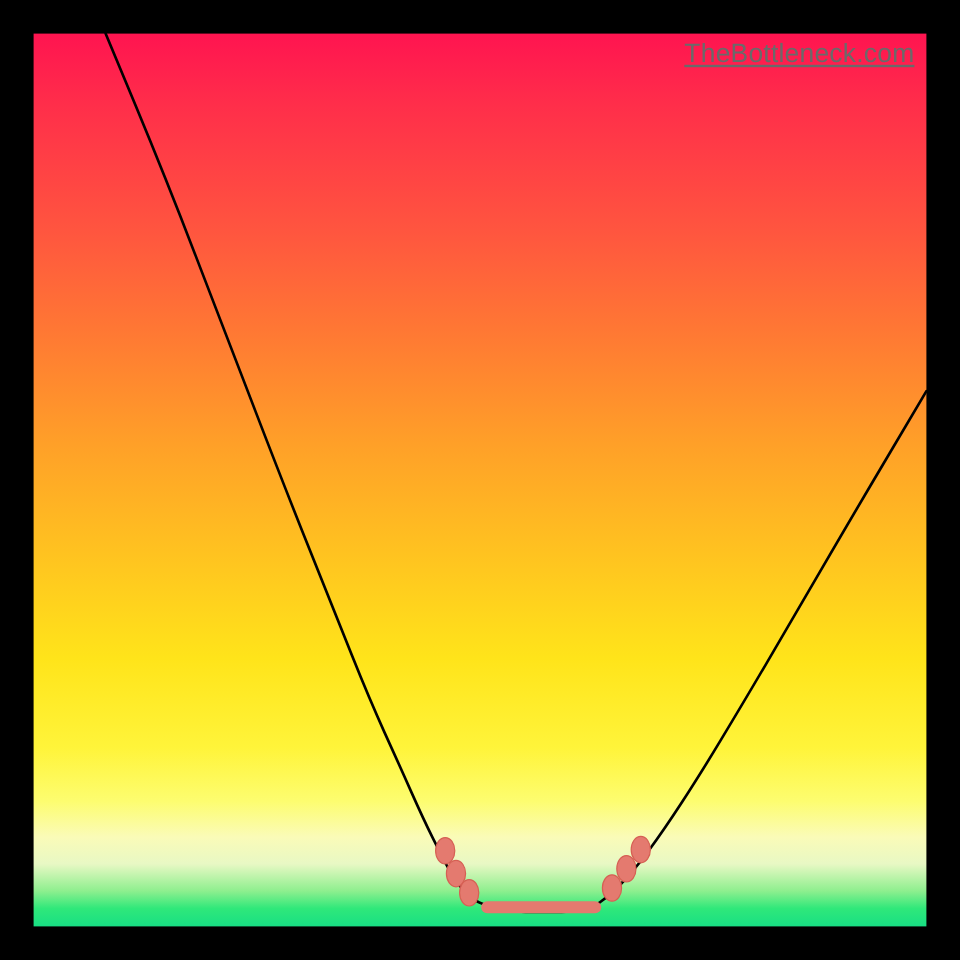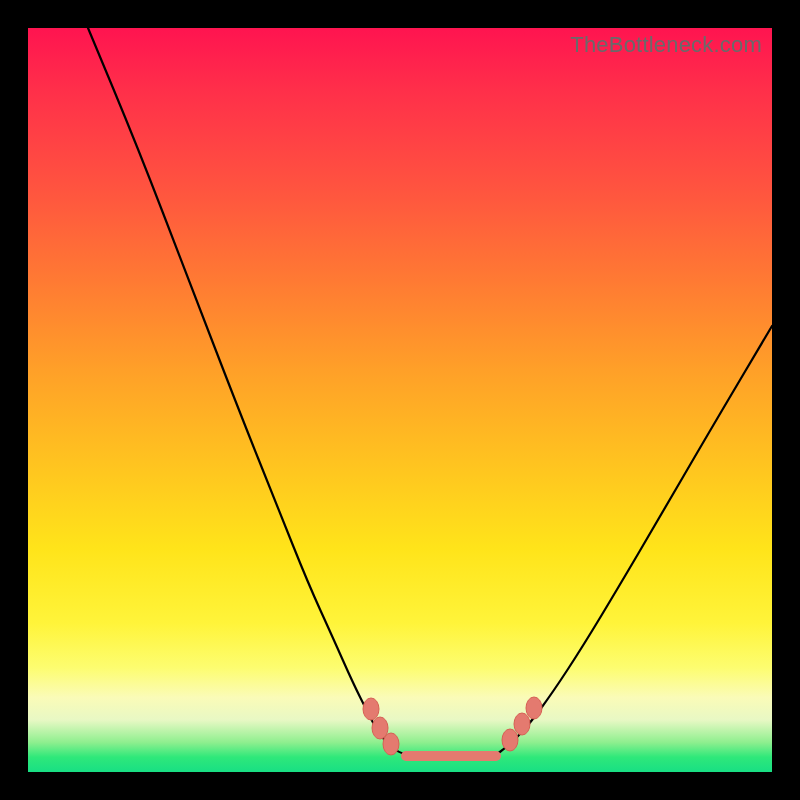--- a/index.html
+++ b/index.html
@@ -50,6 +50,7 @@
     font-size: 22px;
     letter-spacing: 0.2px;
     user-select: none;
+    text-decoration: underline;
   }
   svg.overlay {
     position: absolute;

